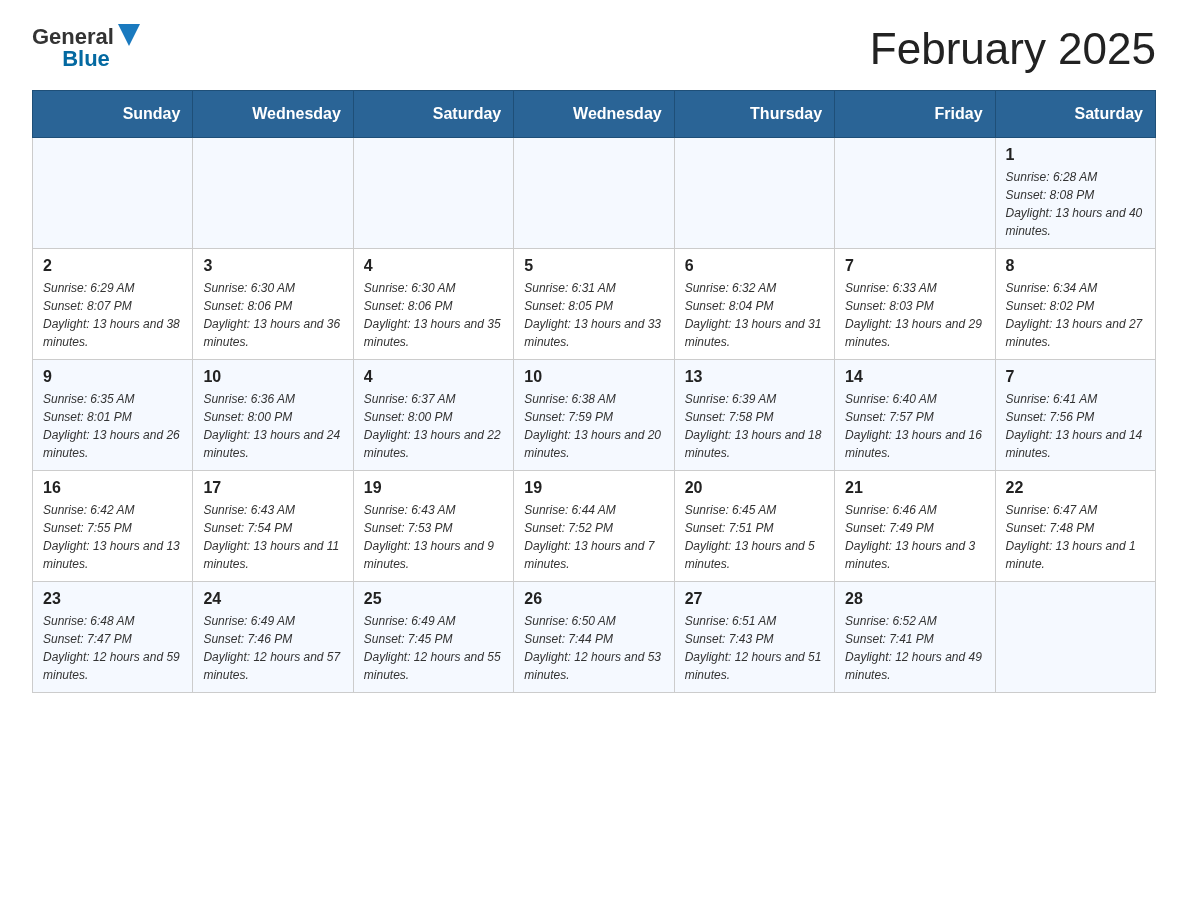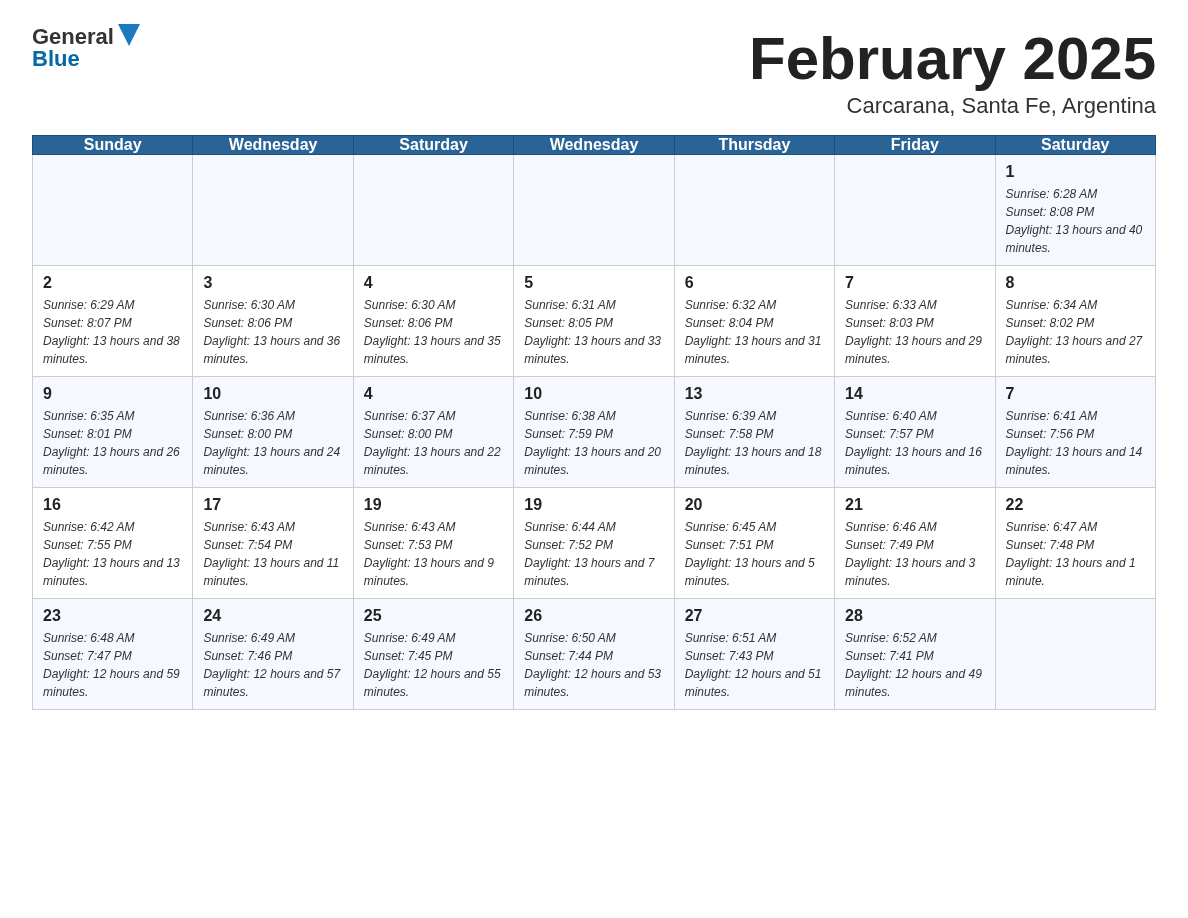--- a/index.html
+++ b/index.html
@@ -92,7 +92,7 @@
 
 <div class="header">
   <div class="logo">
-    <div style="display:flex; flex-direction:column; align-items:flex-start;">
+    <div style="display:flex; flex-direction:column; align-items:center;">
       <div style="display:flex; align-items:center;">
         <span class="logo-text">General</span>
         <div style="display:inline-block; margin-left:4px; margin-top:0px;">

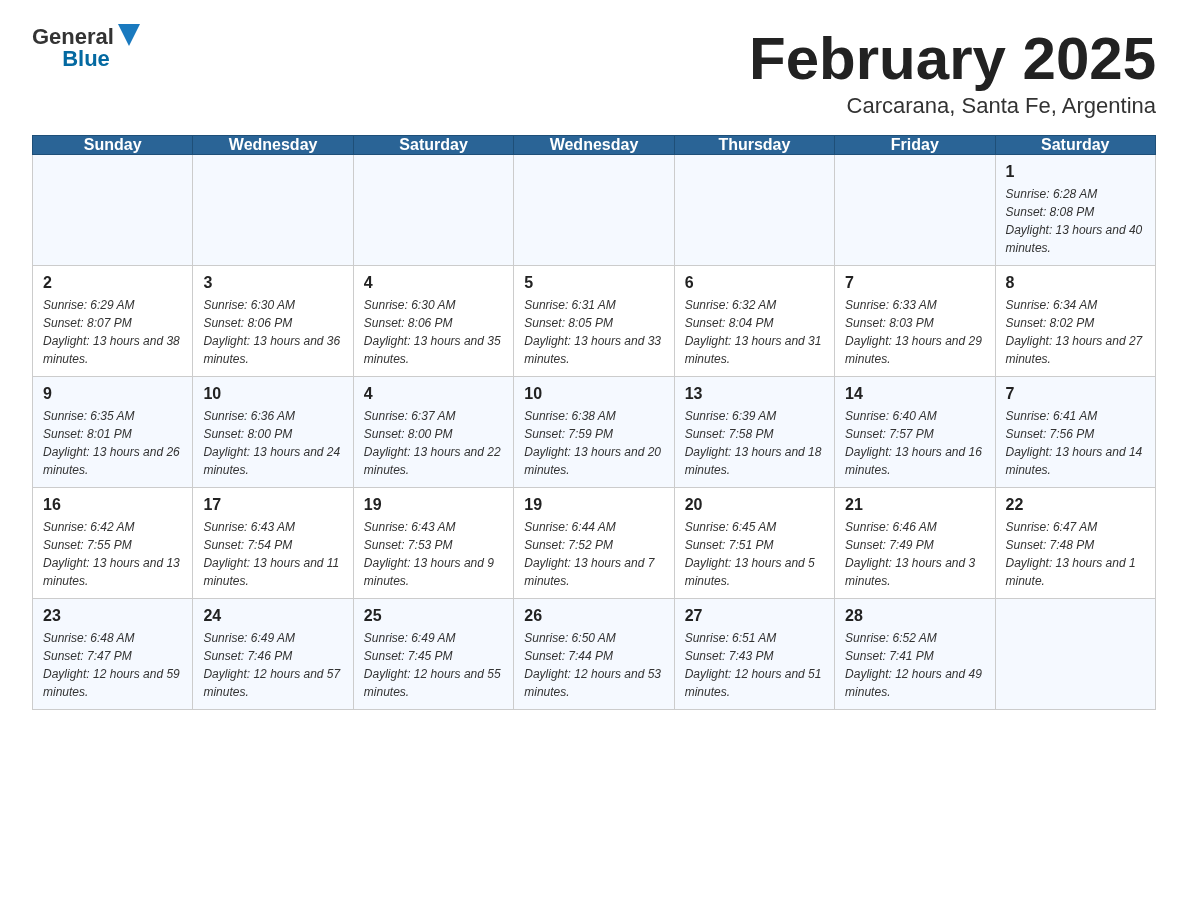--- a/index.html
+++ b/index.html
@@ -29,8 +29,8 @@
       text-align: right;
     }
     .title-block h1 {
-      font-size: 60px;
-      font-weight: bold;
+      font-size: 44px;
+      font-weight: normal;
       color: #222;
     }
     .title-block h2 {

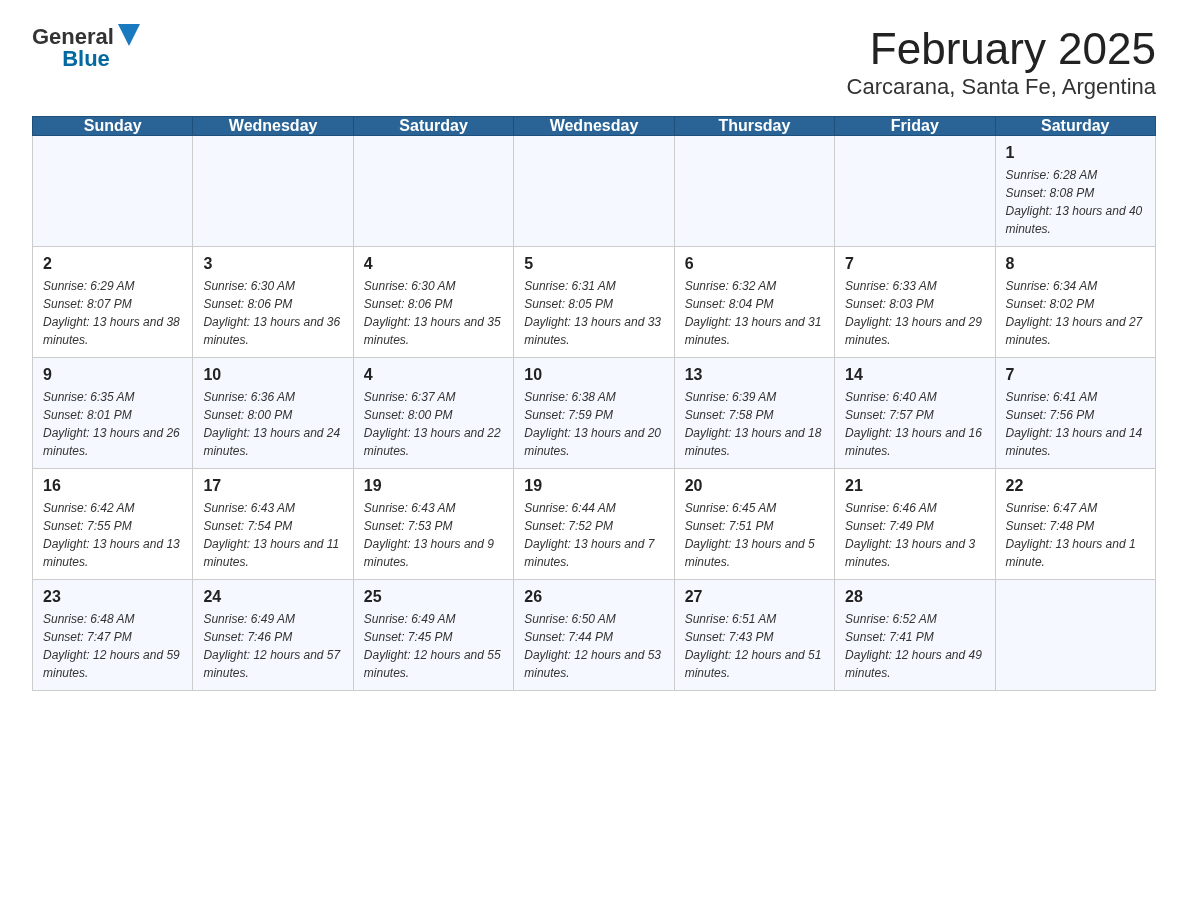--- a/index.html
+++ b/index.html
@@ -106,7 +106,6 @@
   </div>
   <div class="title-block">
     <h1>February 2025</h1>
-    <h2>Carcarana, Santa Fe, Argentina</h2>
   </div>
 </div>
 

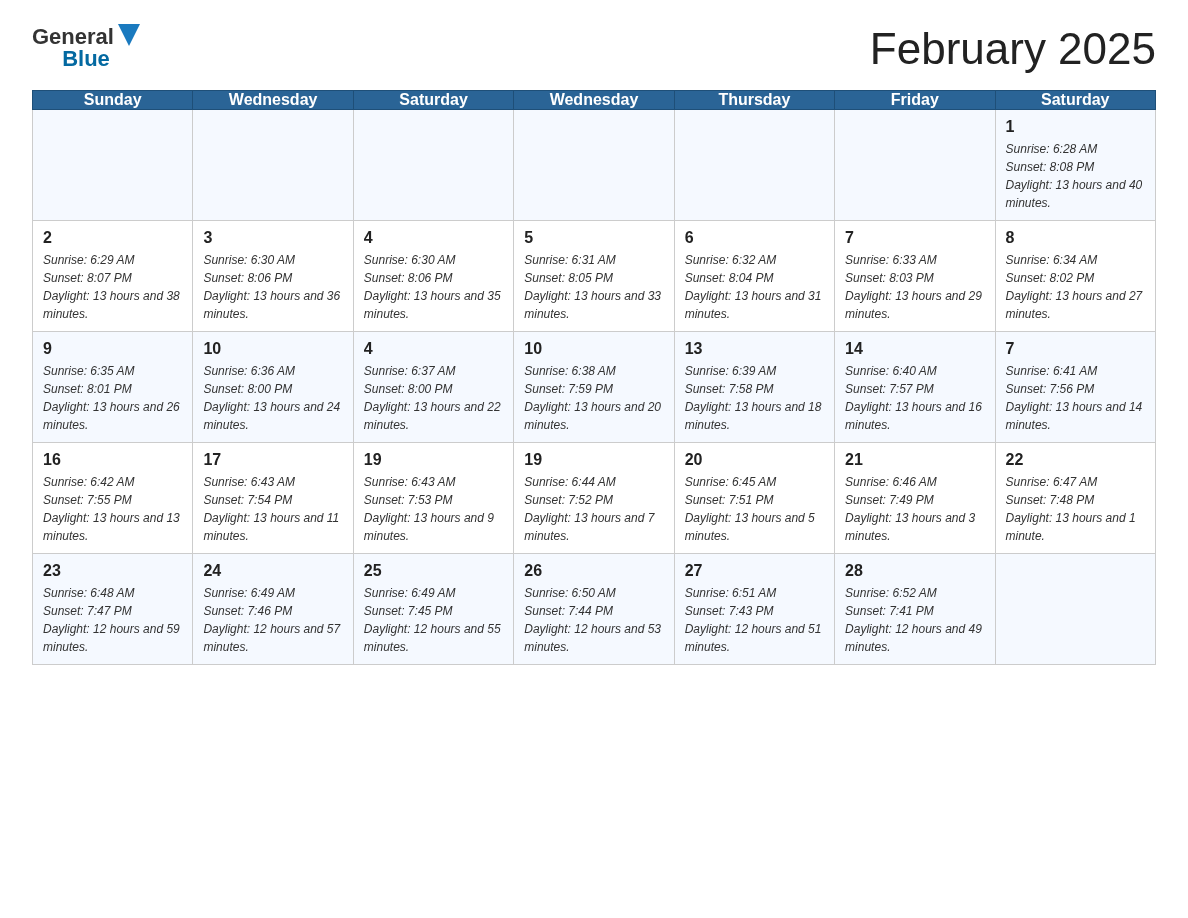--- a/index.html
+++ b/index.html
@@ -48,8 +48,8 @@
       color: #fff;
       font-size: 16px;
       font-weight: bold;
-      text-align: center;
-      padding: 0 12px;
+      text-align: right;
+      padding: 14px 12px;
       border: 1px solid #1e4f78;
     }
     .calendar td {

